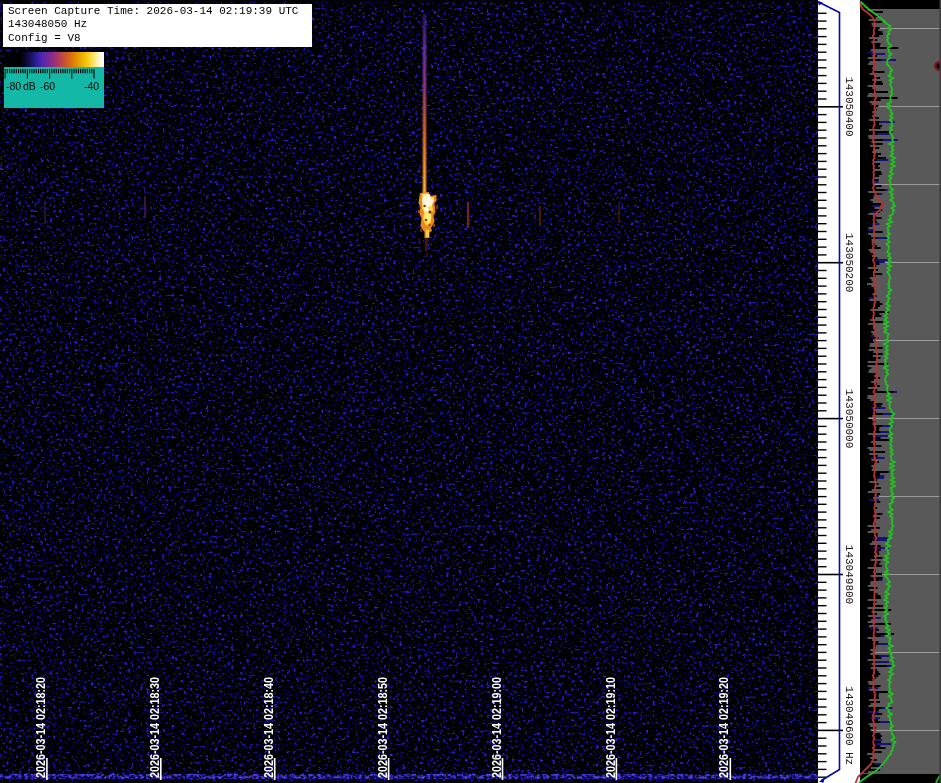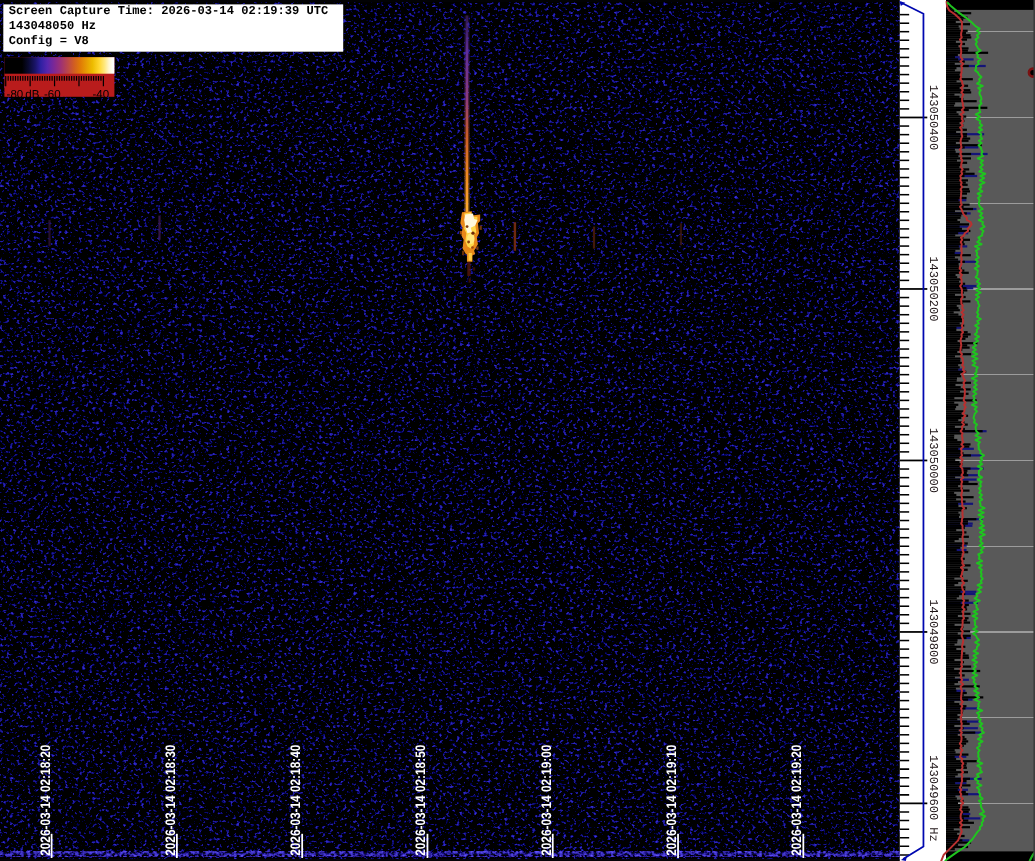--- a/index.html
+++ b/index.html
@@ -7,7 +7,7 @@
 .cl{font-family:"Liberation Sans",sans-serif;font-size:10.5px;fill:#000}
 .fl{font-family:"Liberation Mono",monospace;font-size:11px;fill:#1c1214}
 #info{position:absolute;left:3px;top:4px;width:309px;height:43px;background:#fff;color:#000;
- font-family:"Liberation Mono",monospace;font-size:11px;font-weight:bold;line-height:13.4px;padding:1px 16px 0 5px;box-sizing:border-box;white-space:nowrap}
+ font-family:"Liberation Mono",monospace;font-size:11px;font-weight:normal;line-height:13.4px;padding:1px 16px 0 5px;box-sizing:border-box;white-space:nowrap}
 #cscale{position:absolute;left:4px;top:52px;width:100px;height:36px;background:#b91c1c}
 #grad{position:absolute;left:0;top:0;width:100px;height:15px;
  background:linear-gradient(to right,#000 0%,#000 16%,#0a0a30 22%,#1a1468 28%,#2f20a2 33%,#5526ae 39%,#7b2896 45%,#9c3076 51%,#b8444e 57%,#d05c24 63%,#e07a06 69%,#edbb00 80%,#ffd62e 86%,#ffe87e 91%,#fff6d0 95%,#fff 99%)}

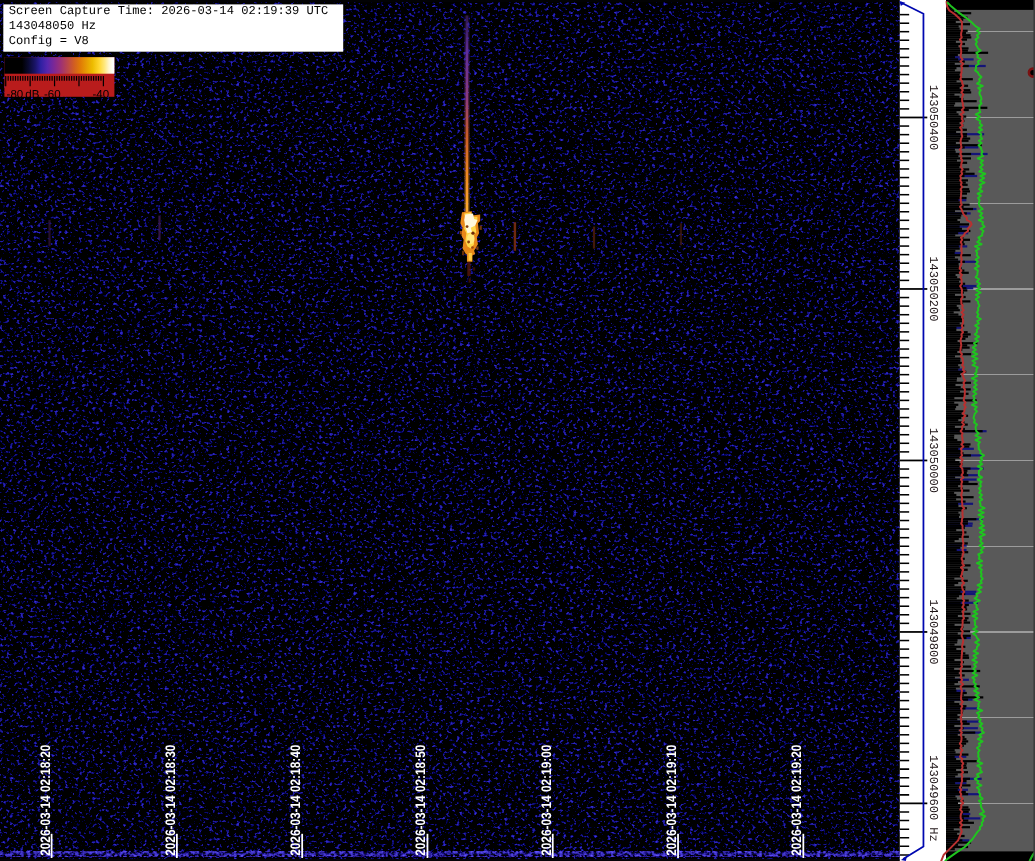--- a/index.html
+++ b/index.html
@@ -8,7 +8,7 @@
 .fl{font-family:"Liberation Mono",monospace;font-size:11px;fill:#1c1214}
 #info{position:absolute;left:3px;top:4px;width:309px;height:43px;background:#fff;color:#000;
  font-family:"Liberation Mono",monospace;font-size:11px;font-weight:normal;line-height:13.4px;padding:1px 16px 0 5px;box-sizing:border-box;white-space:nowrap}
-#cscale{position:absolute;left:4px;top:52px;width:100px;height:36px;background:#b91c1c}
+#cscale{position:absolute;left:4px;top:52px;width:100px;height:56px;background:#14b8a6}
 #grad{position:absolute;left:0;top:0;width:100px;height:15px;
  background:linear-gradient(to right,#000 0%,#000 16%,#0a0a30 22%,#1a1468 28%,#2f20a2 33%,#5526ae 39%,#7b2896 45%,#9c3076 51%,#b8444e 57%,#d05c24 63%,#e07a06 69%,#edbb00 80%,#ffd62e 86%,#ffe87e 91%,#fff6d0 95%,#fff 99%)}
 </style></head>

